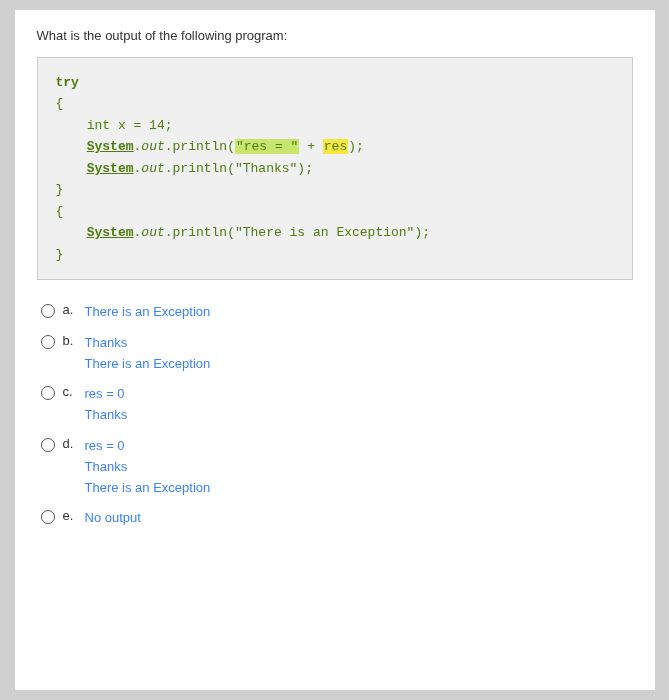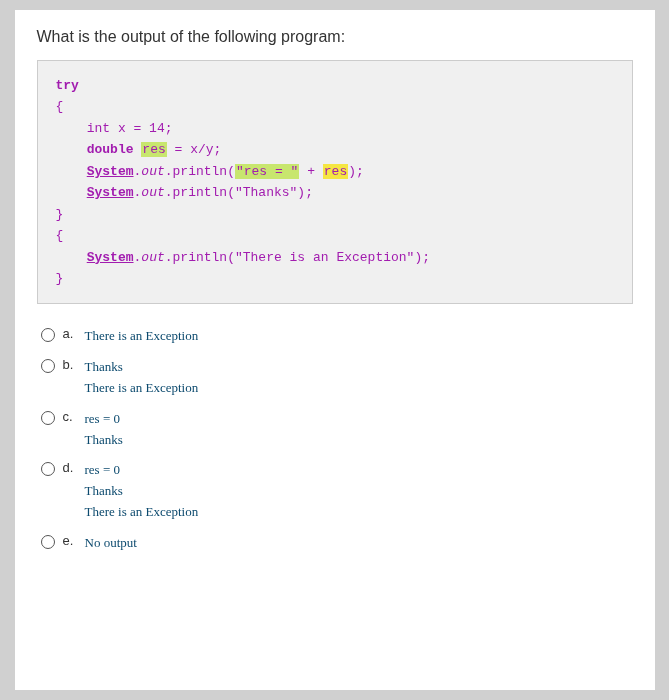--- a/index.html
+++ b/index.html
@@ -23,7 +23,7 @@
     }
 
     .question-text {
-      font-size: 16px;
+      font-size: 13px;
       color: #333;
       margin-bottom: 14px;
     }

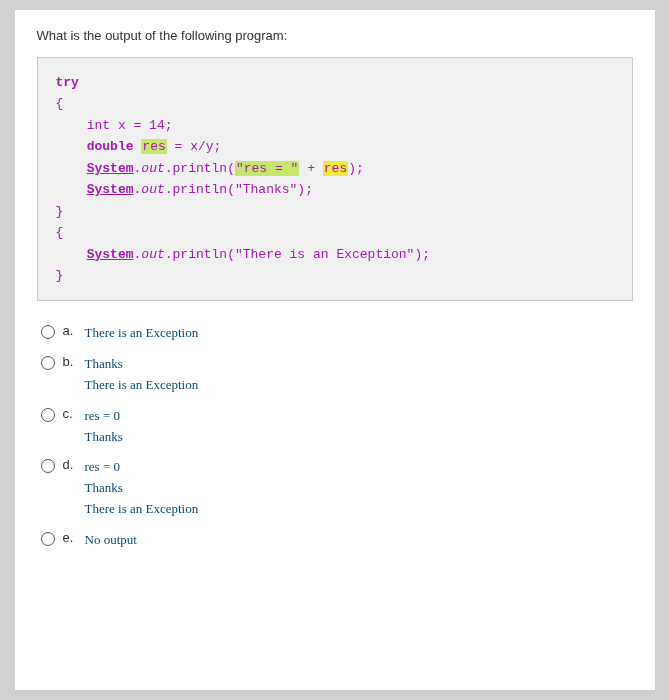--- a/index.html
+++ b/index.html
@@ -34,7 +34,7 @@
       padding: 14px 18px;
       font-family: 'Courier New', Courier, monospace;
       font-size: 13px;
-      color: #a21caf;
+      color: #4d7c0f;
       line-height: 1.65;
       margin-bottom: 22px;
     }

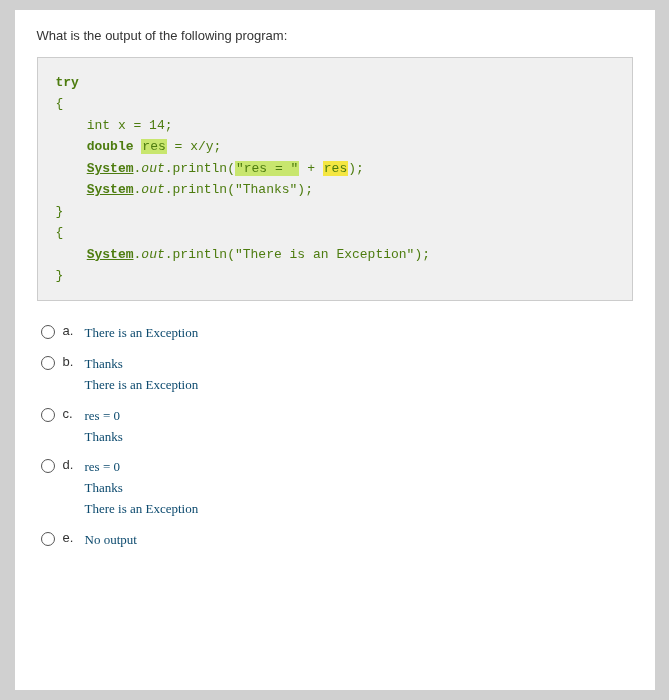--- a/index.html
+++ b/index.html
@@ -121,7 +121,6 @@
     <span class="code-line">    int x = 14;</span>
 
 
-    <span class="code-line">    <span class="kw-double">double</span> <span class="highlight-green">res</span> = x/y;</span>
 
     <span class="code-line">    <span class="kw-bold">System</span>.<span class="italic">out</span>.println(<span class="highlight-green">"res = "</span> + <span class="highlight-yellow">res</span>);</span>
 

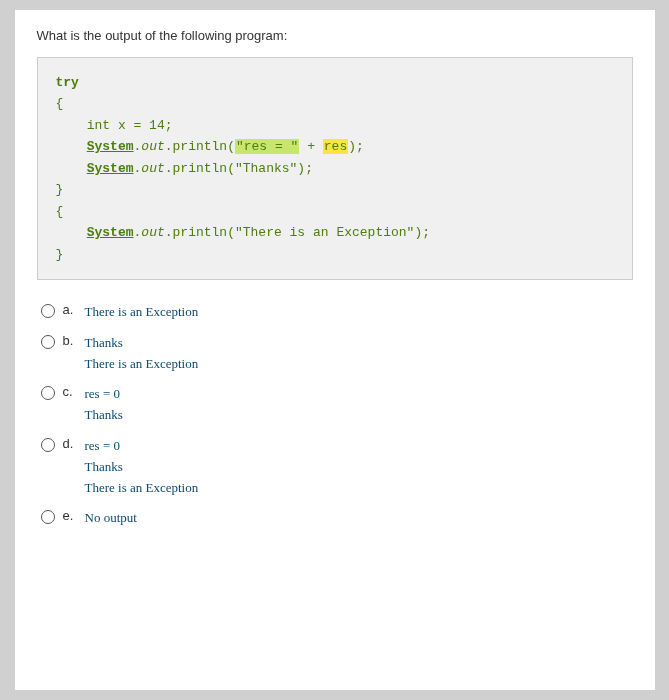--- a/index.html
+++ b/index.html
@@ -96,9 +96,8 @@
 
     .option-content {
       font-size: 13px;
-      color: #0c4a6e;
+      color: #3b82f6;
       line-height: 1.6;
-      font-family: Liberation Serif, serif;
     }
 
     .option-line {

